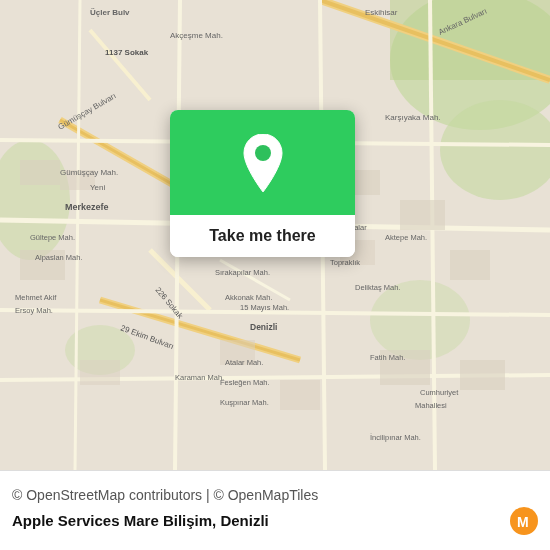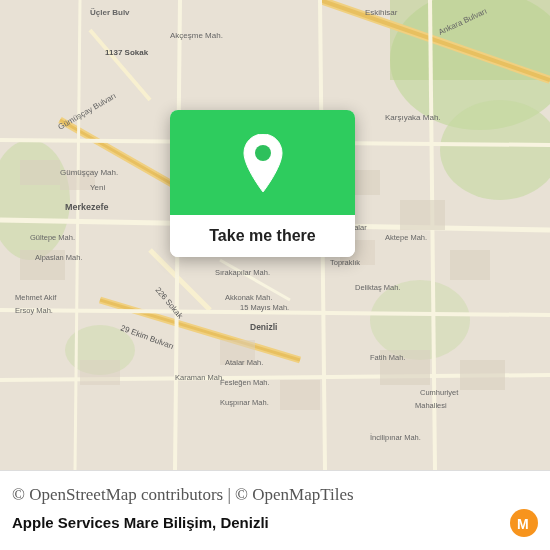--- a/index.html
+++ b/index.html
@@ -74,10 +74,9 @@
     }
 
     #attribution {
-      font-size: 17px;
+      font-size: 14px;
       color: #555;
       margin-bottom: 4px;
-      font-family: Liberation Serif, serif;
     }
 
     #place-info {

